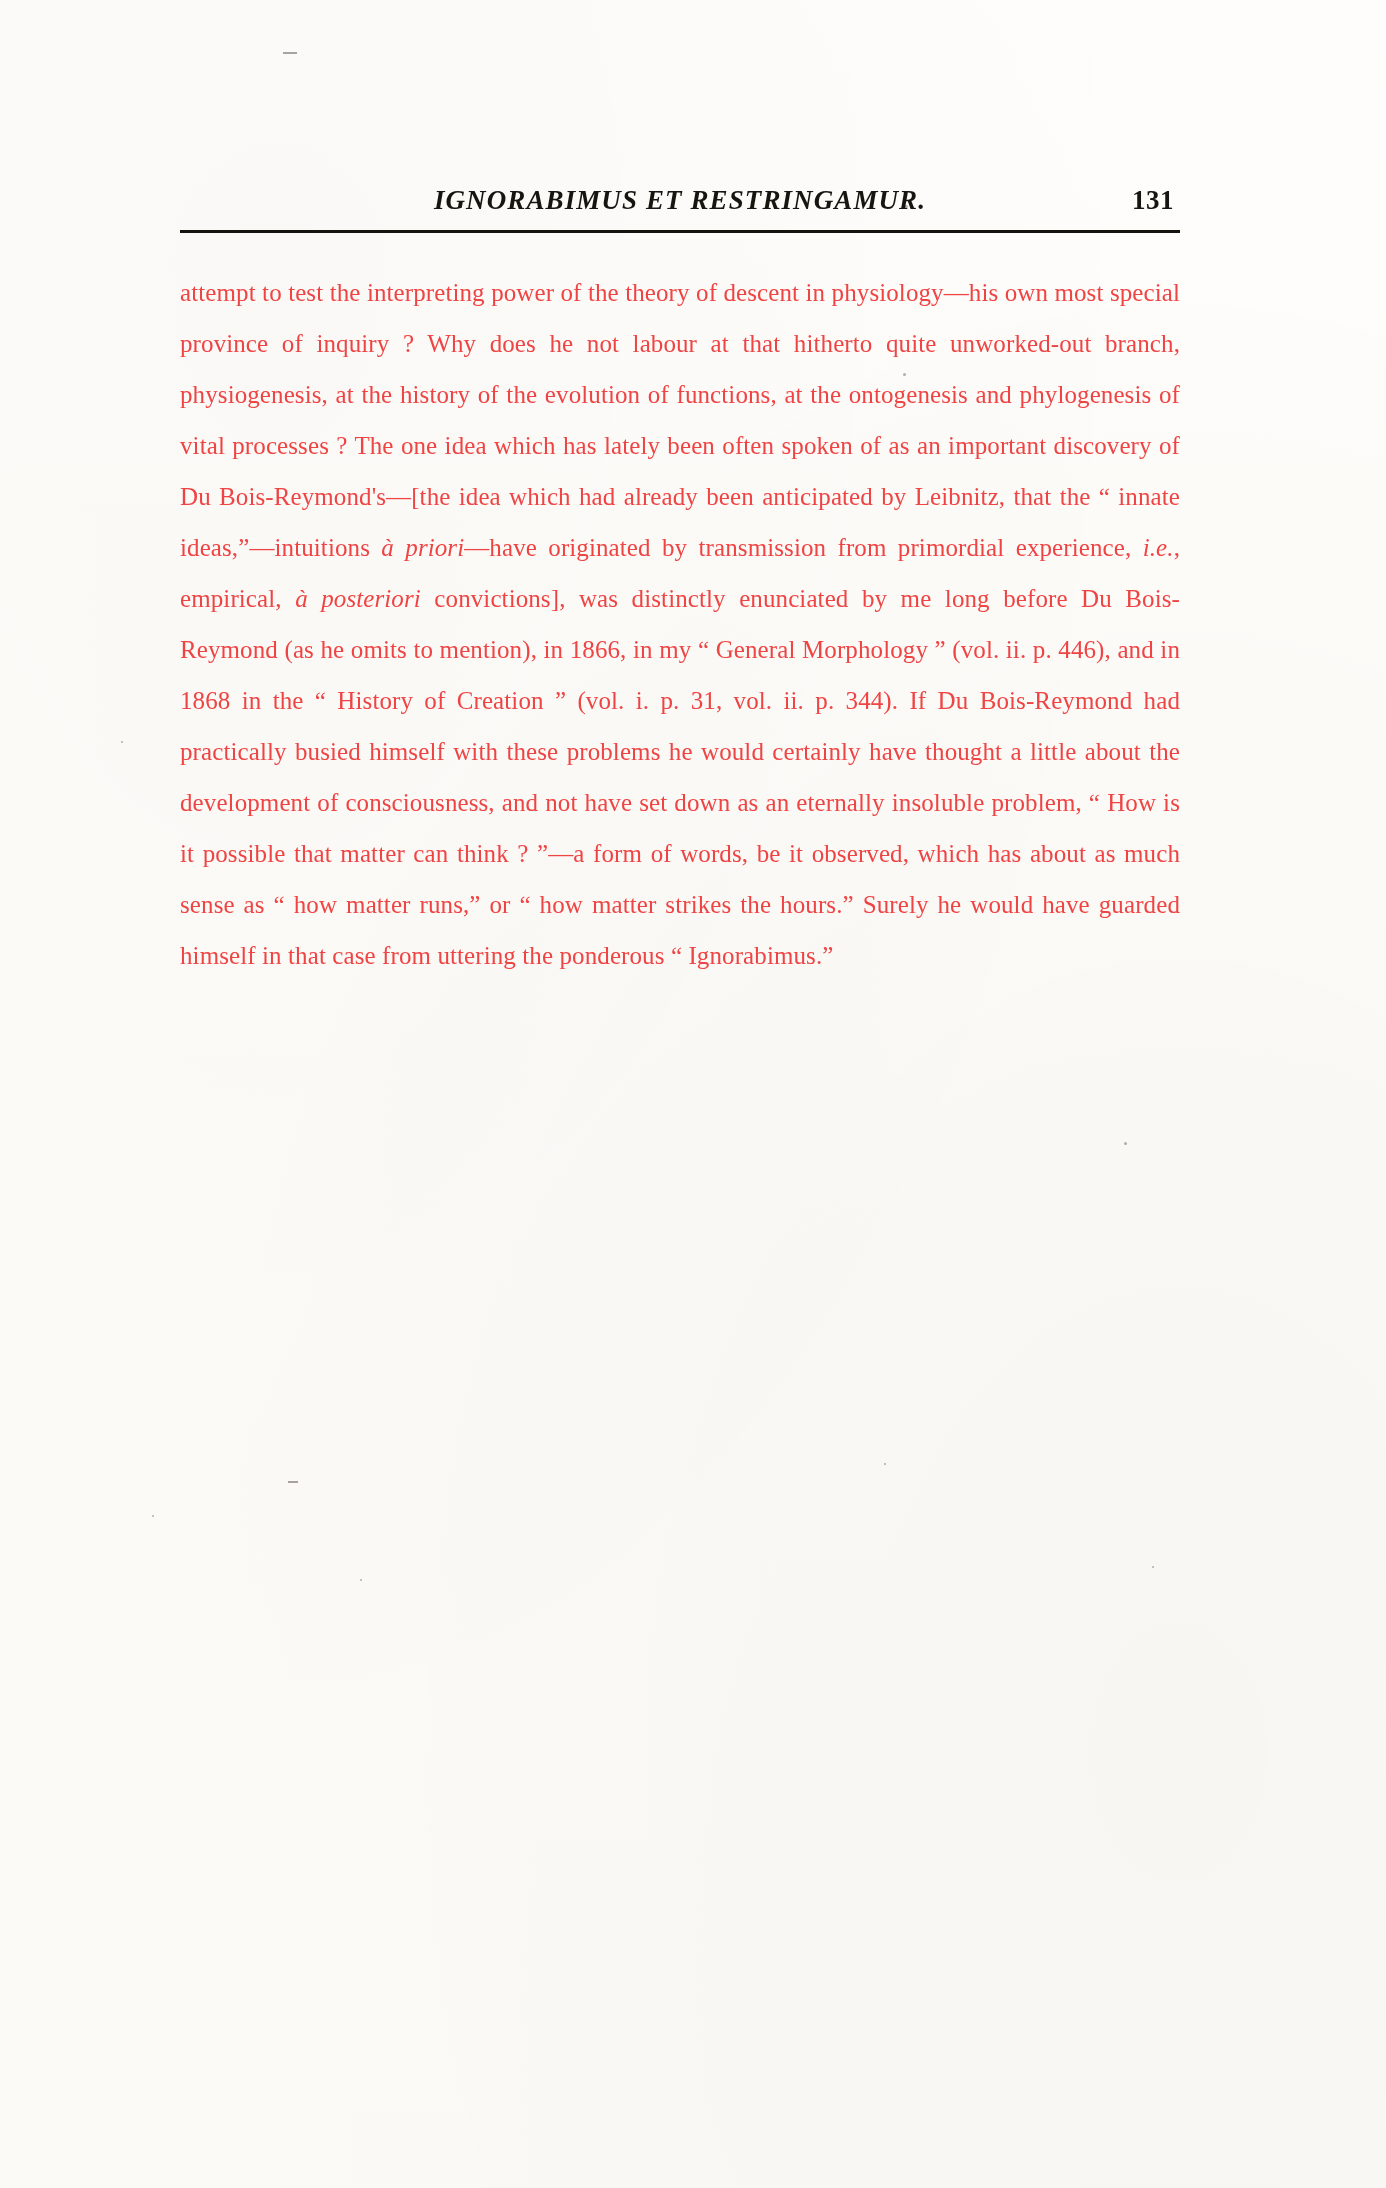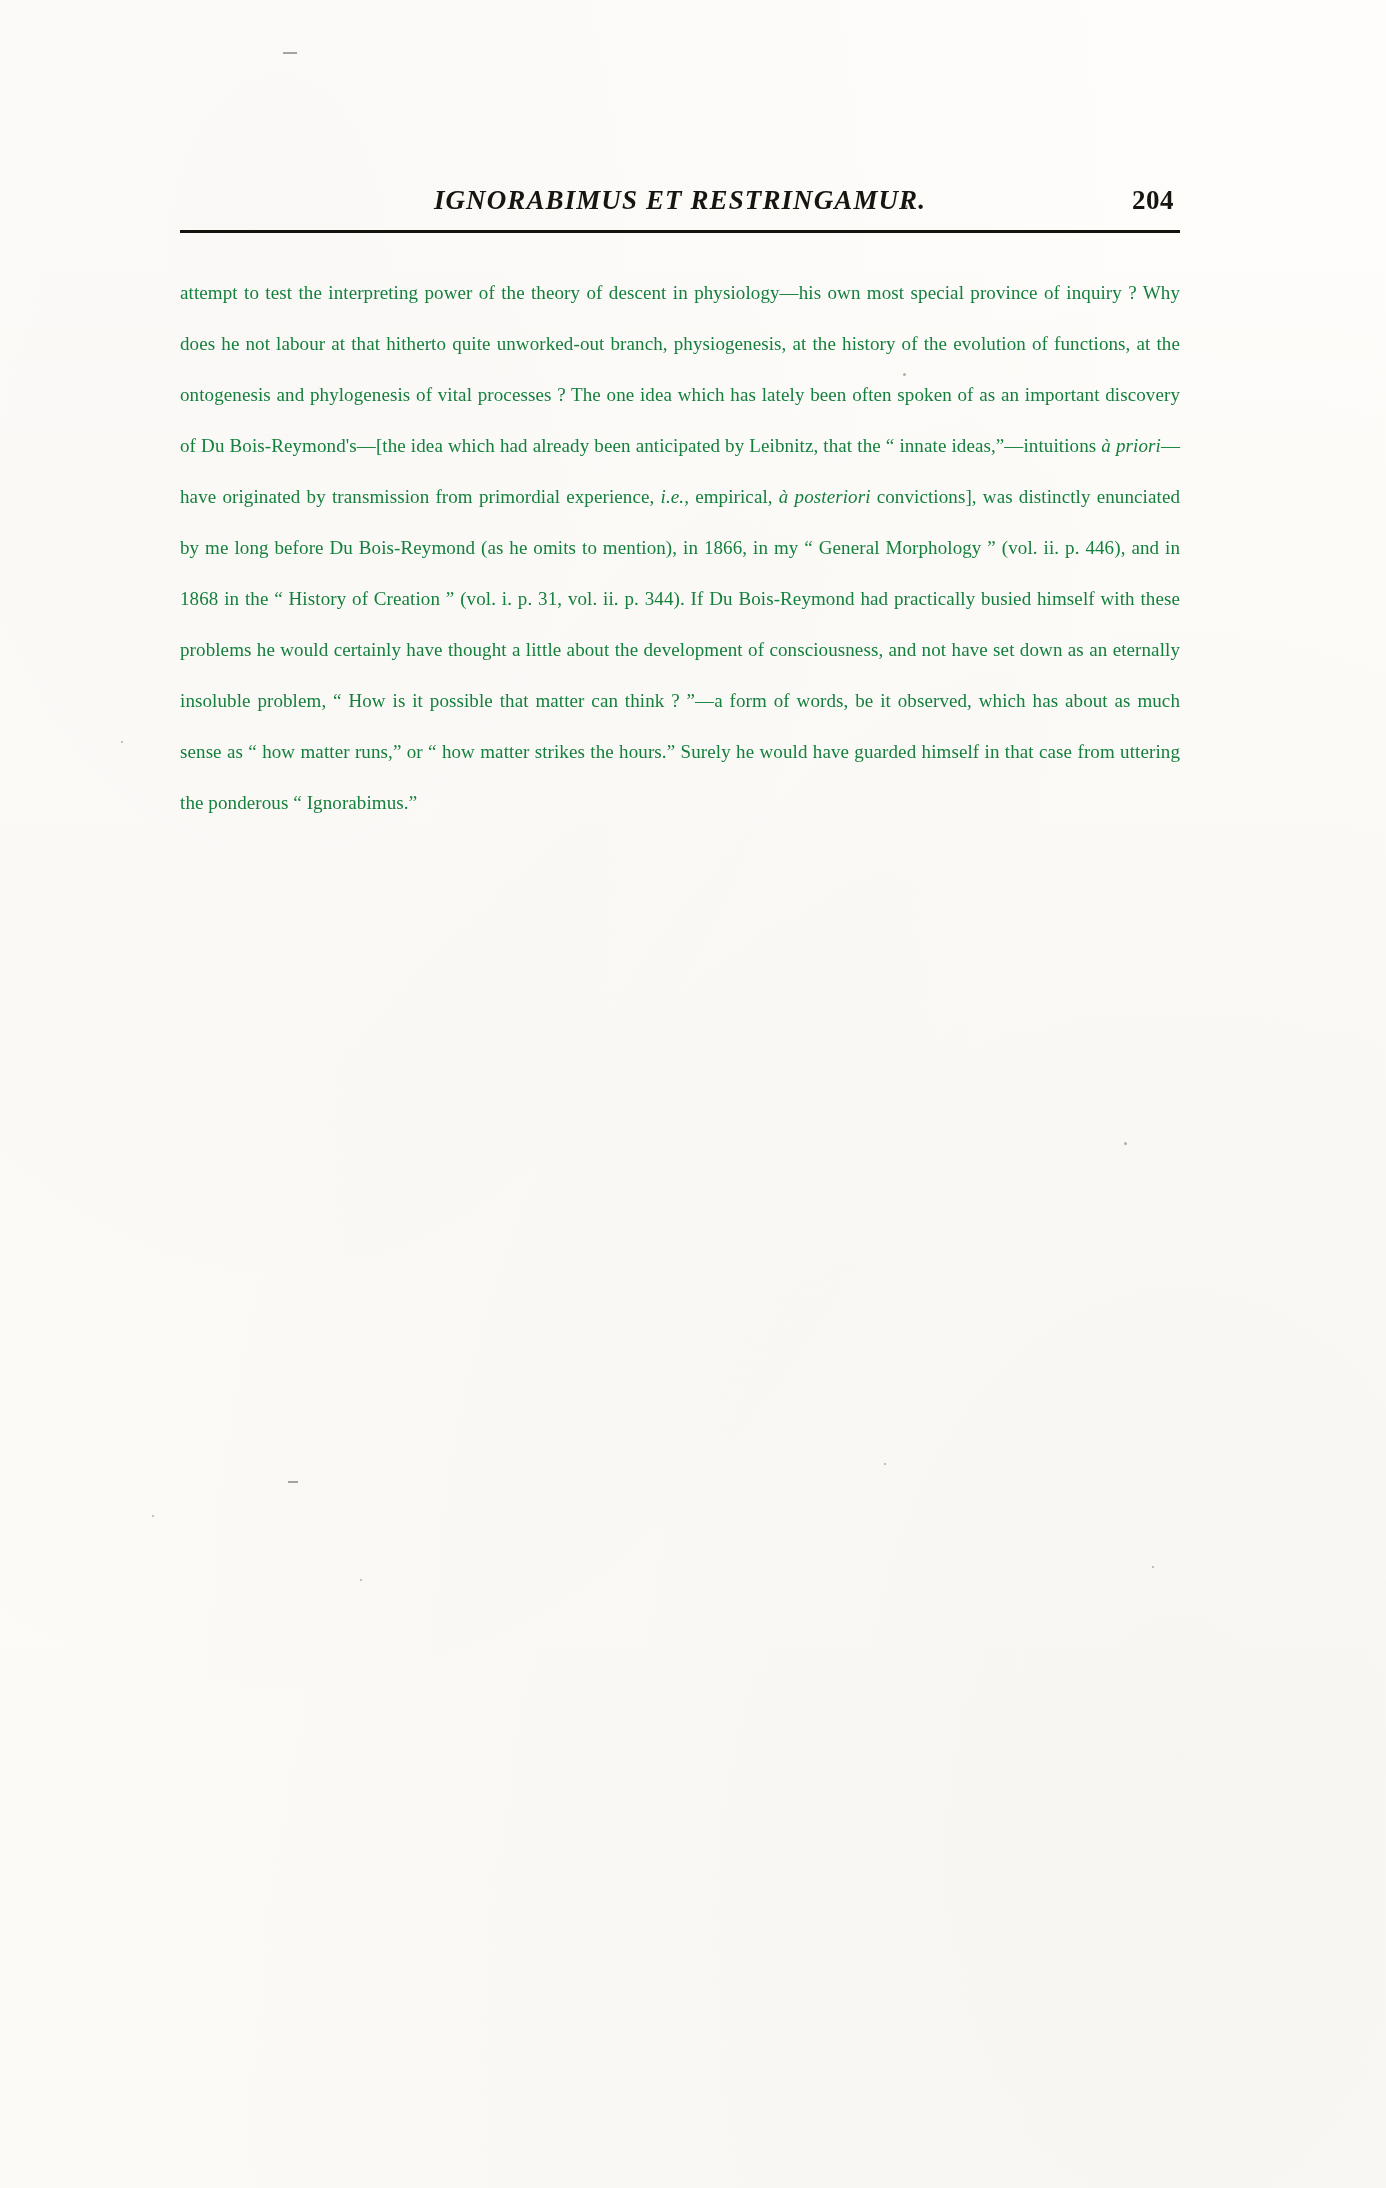--- a/index.html
+++ b/index.html
@@ -136,7 +136,7 @@
 
     <div class="running-head">
       <span class="title">IGNORABIMUS ET RESTRINGAMUR.</span>
-      <span class="folio">204</span>
+      <span class="folio">131</span>
     </div>
 
     <div class="rule"></div>

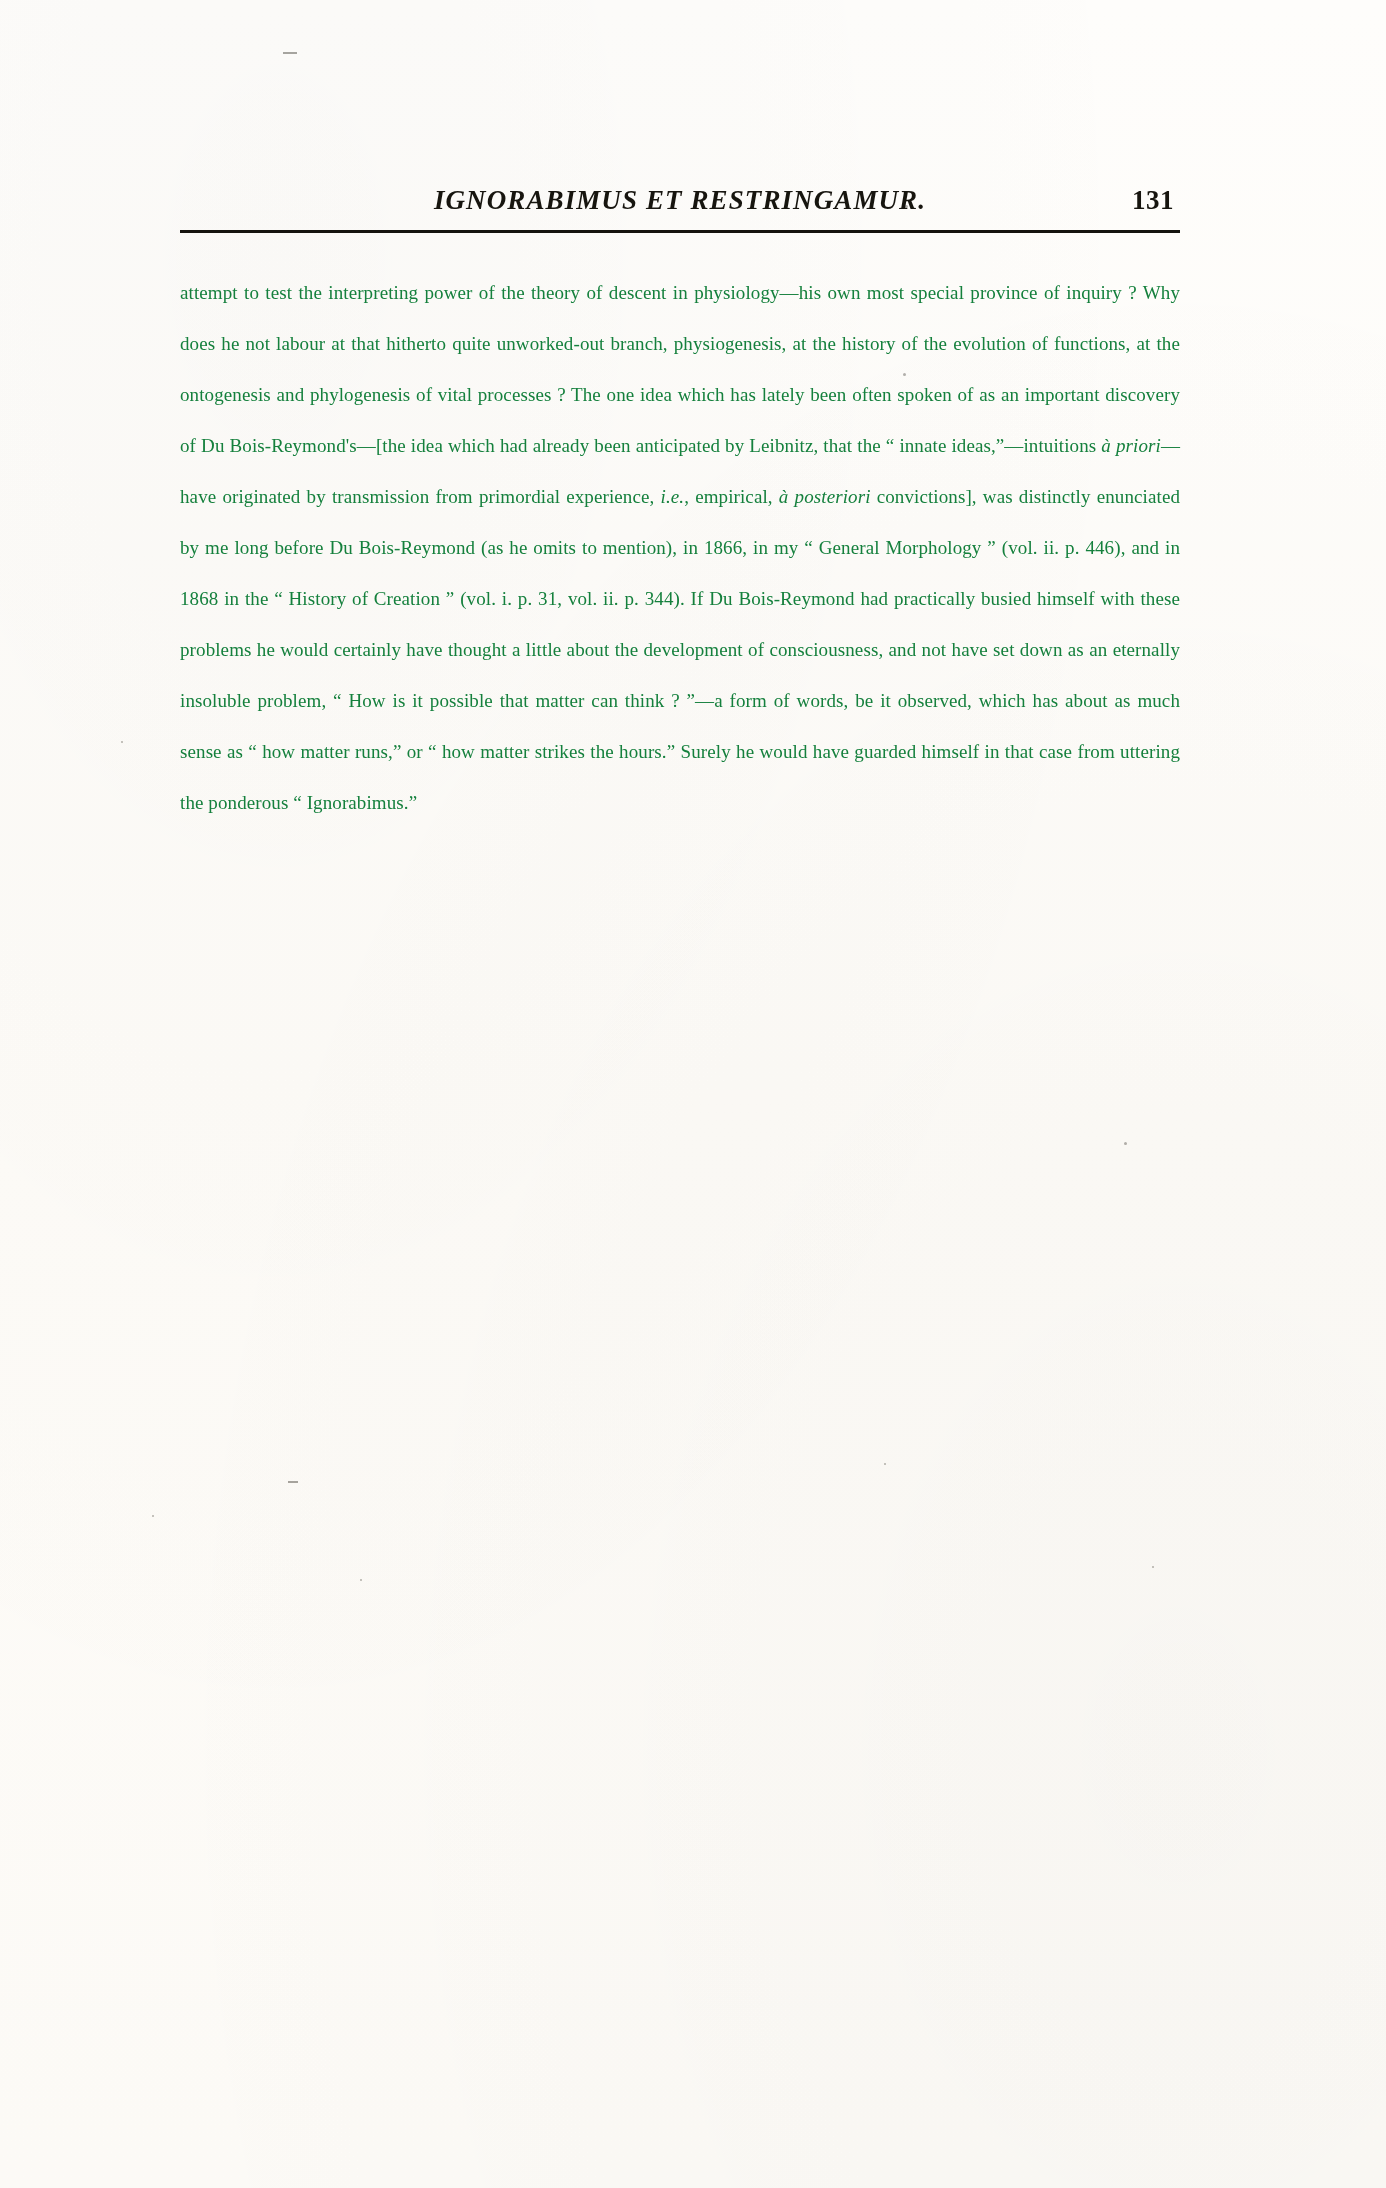--- a/index.html
+++ b/index.html
@@ -78,10 +78,10 @@
   }
 
   .body-copy {
-    font-size: 19px;
+    font-size: 25px;
     line-height: 51px;
     text-align: justify;
-    color: #15803d;
+    color: #ef4444;
     letter-spacing: 0.1px;
   }
 

